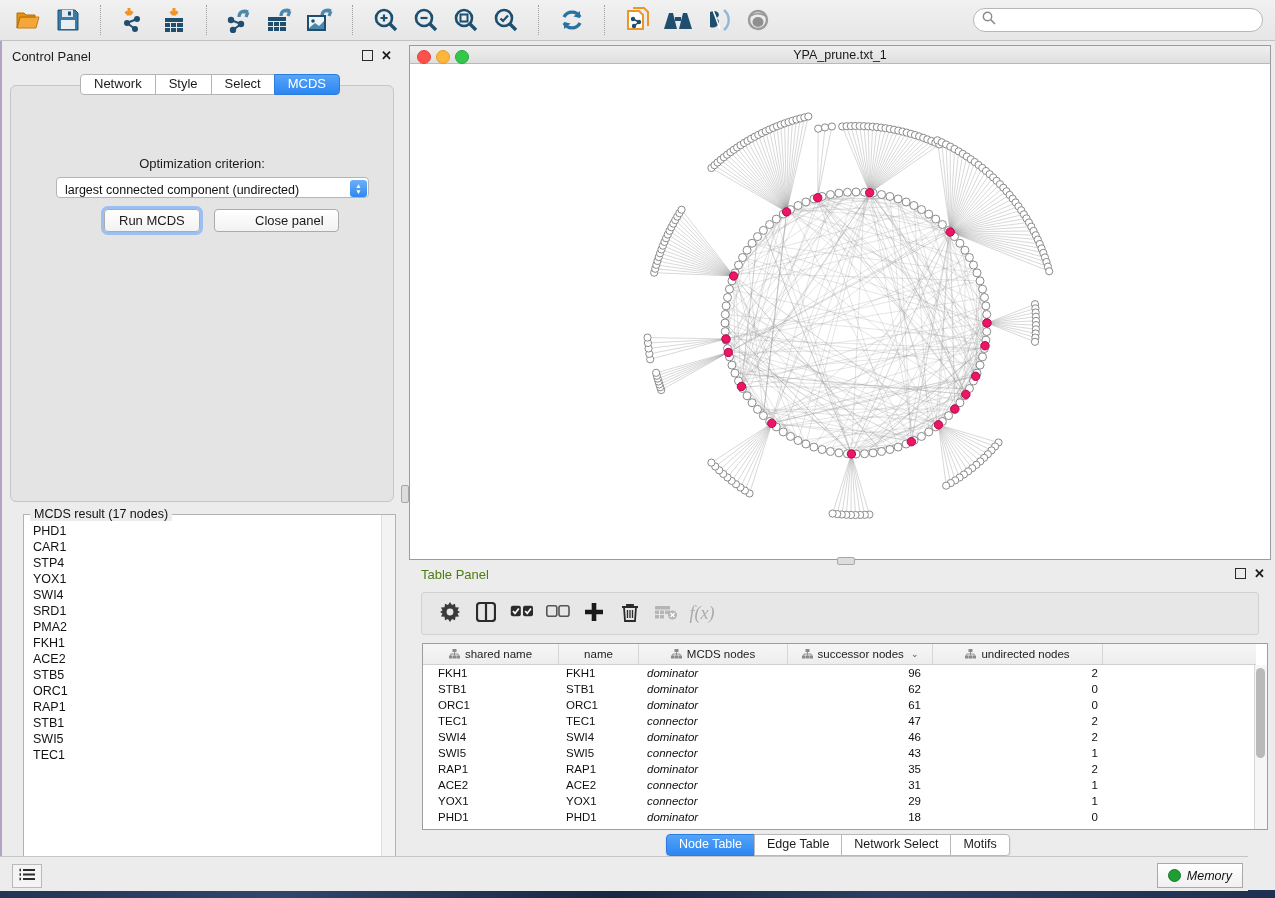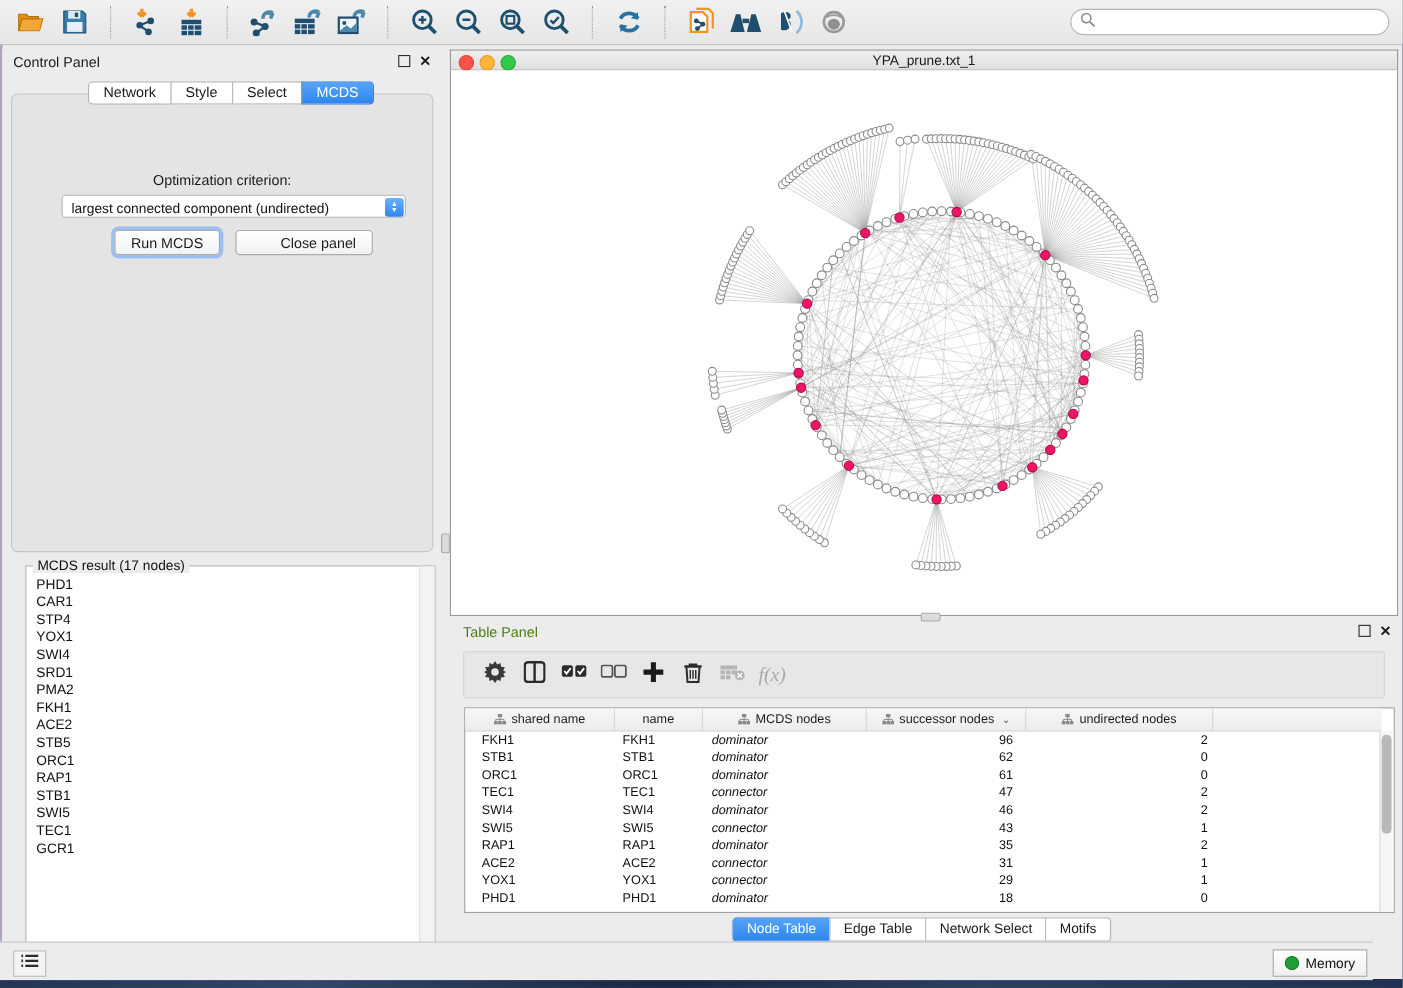--- a/index.html
+++ b/index.html
@@ -351,7 +351,6 @@
               <div class="mcds-item">STB1</div>
               <div class="mcds-item">SWI5</div>
               <div class="mcds-item">TEC1</div>
-              <div class="mcds-item">GCR1</div>
             </div>
           <div id="mcds-scroll"></div>
         </div>

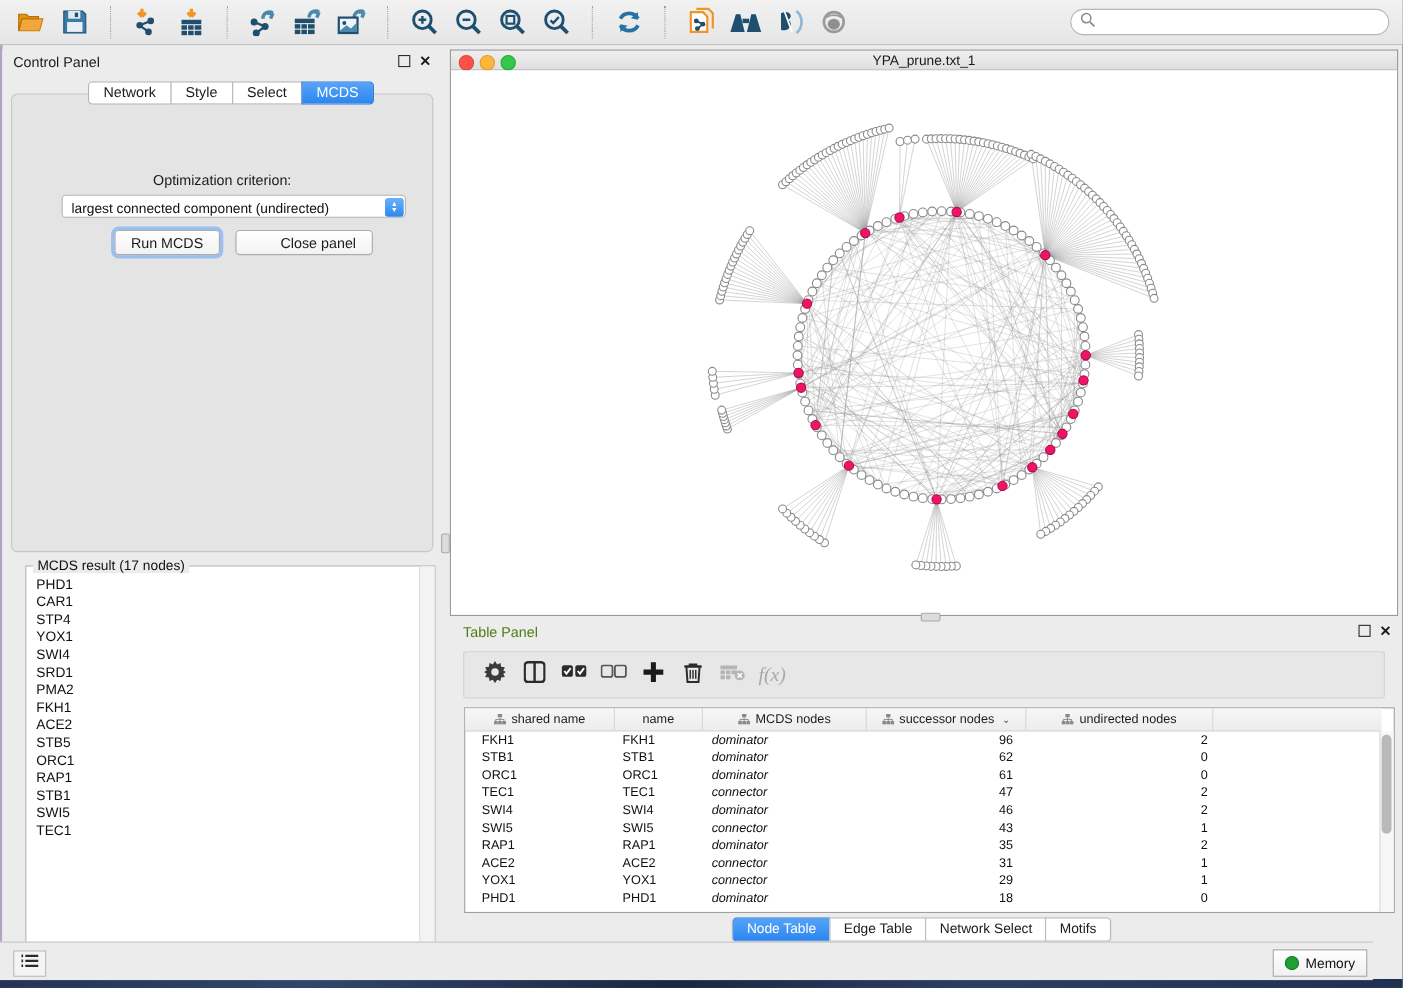--- a/index.html
+++ b/index.html
@@ -98,7 +98,7 @@
   .seg2.active{background:linear-gradient(#55a3f8,#2c86f0);border-color:#2d7ce2;color:#fff;}
 
   
-  #statusbar{position:absolute;left:-2px;top:856px;width:1248px;height:34px;background:#ececec;border-top:1px solid #c6c6c6;}
+  #statusbar{position:absolute;left:-2px;top:856px;width:1248px;height:34px;background:#ececec;border-top:1px solid #c6c6c6;font-style:italic;}
   #list-btn{position:absolute;left:12px;top:7px;width:28px;height:22px;background:#f4f4f4;border:1px solid #b9b9b9;
     display:flex;align-items:center;justify-content:center;}
   #memory-btn{position:absolute;right:5px;top:6px;height:23px;background:linear-gradient(#ffffff,#f0f0f0);

